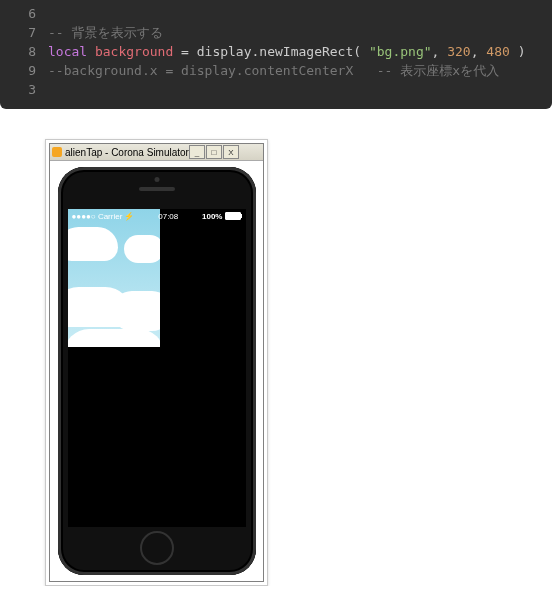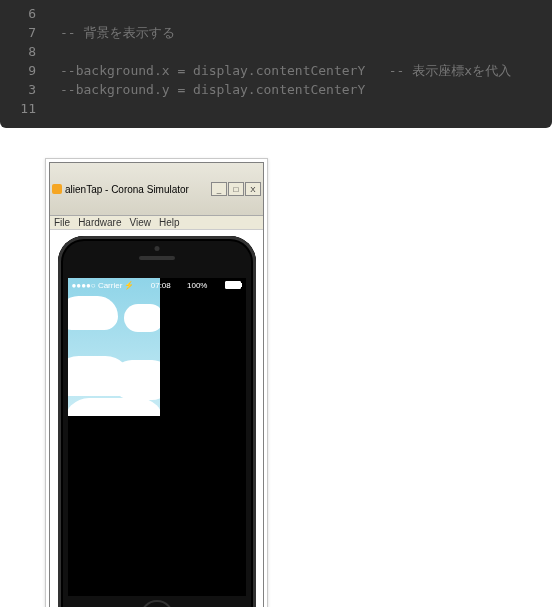--- a/index.html
+++ b/index.html
@@ -33,7 +33,6 @@
   .code {
     white-space: pre;
     color: #ccc;
-    margin-left: 12px;
   }
   .comment { color: #777; }
   .keyword { color: #c678dd; }

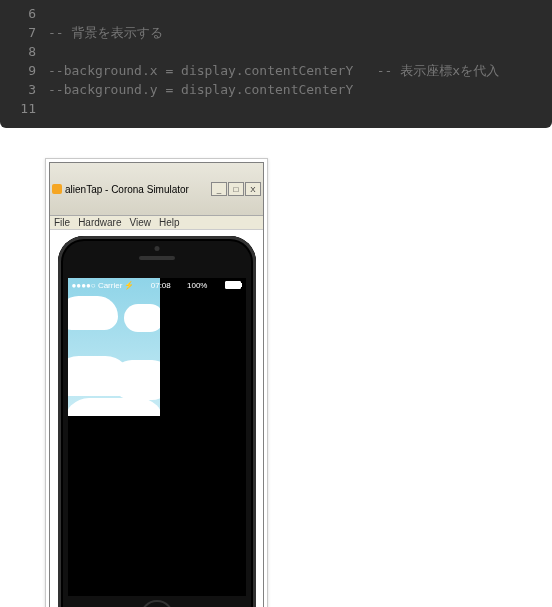--- a/index.html
+++ b/index.html
@@ -225,6 +225,7 @@
       </div>
       <div class="line">
         <div class="gutter">8</div>
+        <div class="code"><span class="keyword">local </span><span class="ident">background</span><span class="punct"> = </span><span class="func">display.newImageRect( </span><span class="string">"bg.png"</span><span class="punct">, </span><span class="number">320</span><span class="punct">, </span><span class="number">480</span><span class="punct"> )</span></div>
       </div>
       <div class="line">
         <div class="gutter">9</div>

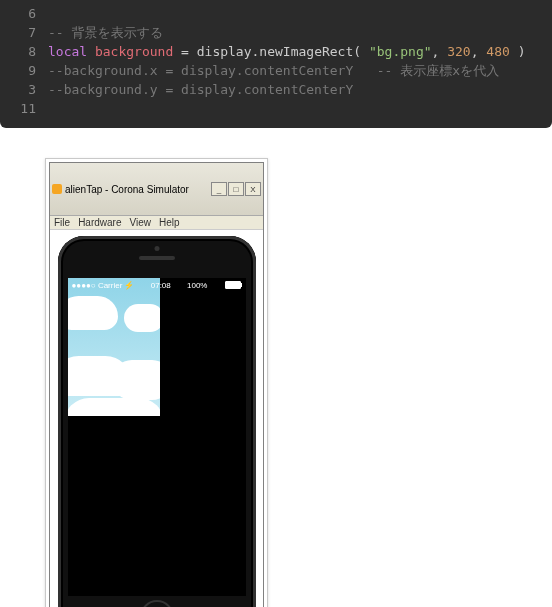--- a/index.html
+++ b/index.html
@@ -229,7 +229,7 @@
       </div>
       <div class="line">
         <div class="gutter">9</div>
-        <div class="code"><span class="comment">--background.x = display.contentCenterY   -- 表示座標xを代入</span></div>
+        <div class="code"><span class="comment">--background.x = display.contentCenterX   -- 表示座標xを代入</span></div>
       </div>
       <div class="line">
         <div class="gutter">3</div>

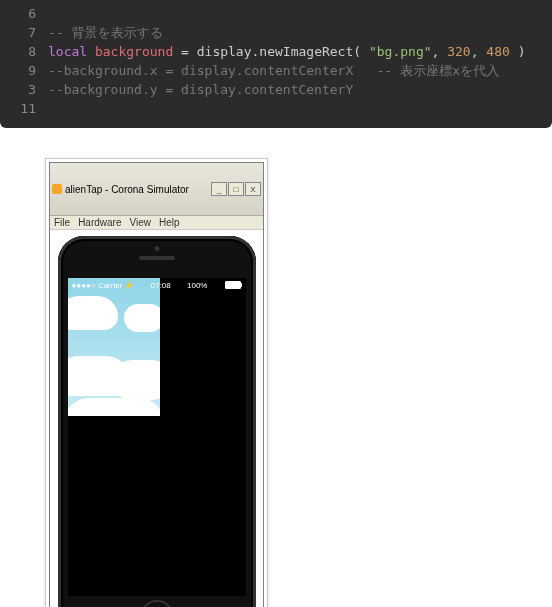--- a/index.html
+++ b/index.html
@@ -233,7 +233,6 @@
       </div>
       <div class="line">
         <div class="gutter">3</div>
-        <div class="code"><span class="comment">--background.y = display.contentCenterY</span></div>
       </div>
       <div class="line">
         <div class="gutter">11</div>

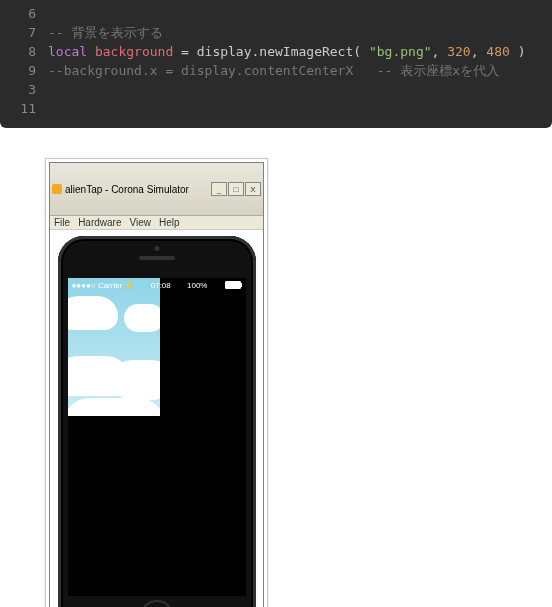--- a/index.html
+++ b/index.html
@@ -233,10 +233,6 @@
       </div>
       <div class="line">
         <div class="gutter">3</div>
-      </div>
-      <div class="line">
-        <div class="gutter">11</div>
-        <div class="code"></div>
       </div>
     </div>
 </div>

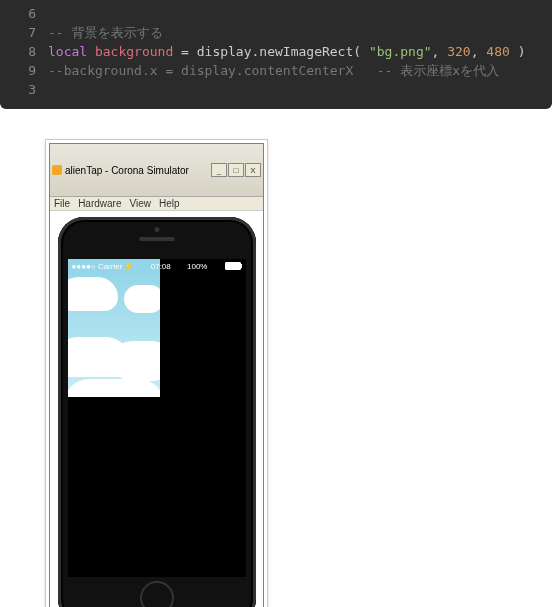--- a/index.html
+++ b/index.html
@@ -61,8 +61,7 @@
     background: linear-gradient(to bottom, #e9e7dc, #d6d3c5);
     display: flex;
     align-items: center;
-    justify-content: space-between;
-    padding: 18px 2px;
+    padding: 0 2px;
     border-bottom: 1px solid #aaa;
     height: 16px;
   }

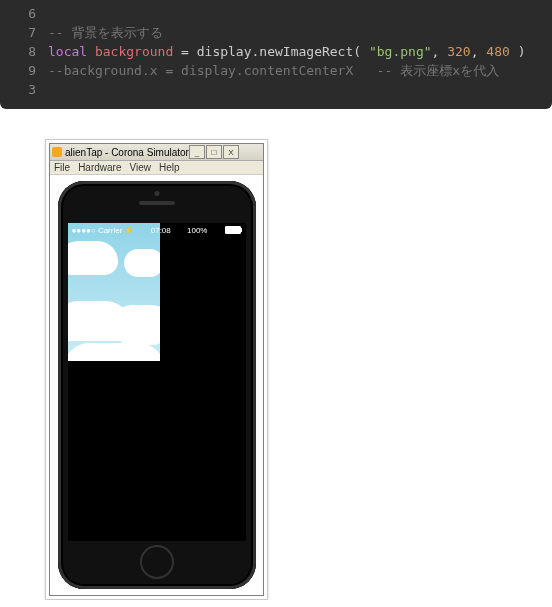--- a/index.html
+++ b/index.html
@@ -248,12 +248,6 @@
         <div class="wbtn">□</div>
         <div class="wbtn">X</div>
       </div>
-    </div>
-    <div class="menubar">
-      <span>File</span>
-      <span>Hardware</span>
-      <span>View</span>
-      <span>Help</span>
     </div>
     <div class="sim-body">
       <div class="phone">

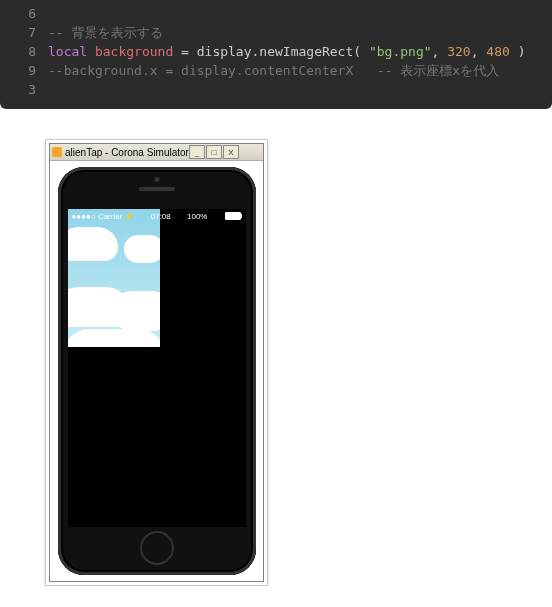--- a/index.html
+++ b/index.html
@@ -159,7 +159,8 @@
   .sb-right {
     display:flex;
     align-items:center;
-    gap:18px;
+    gap:3px;
+    font-weight:bold;
   }
   .batt {
     width: 14px;

